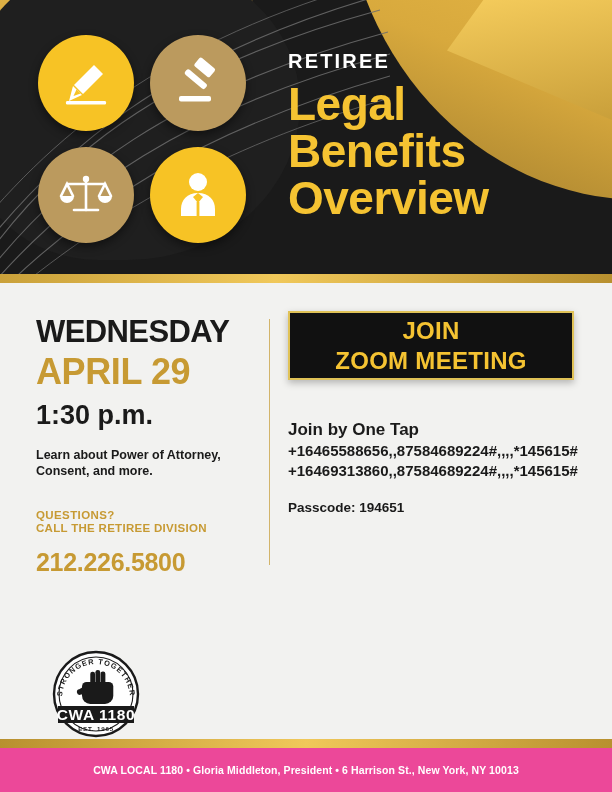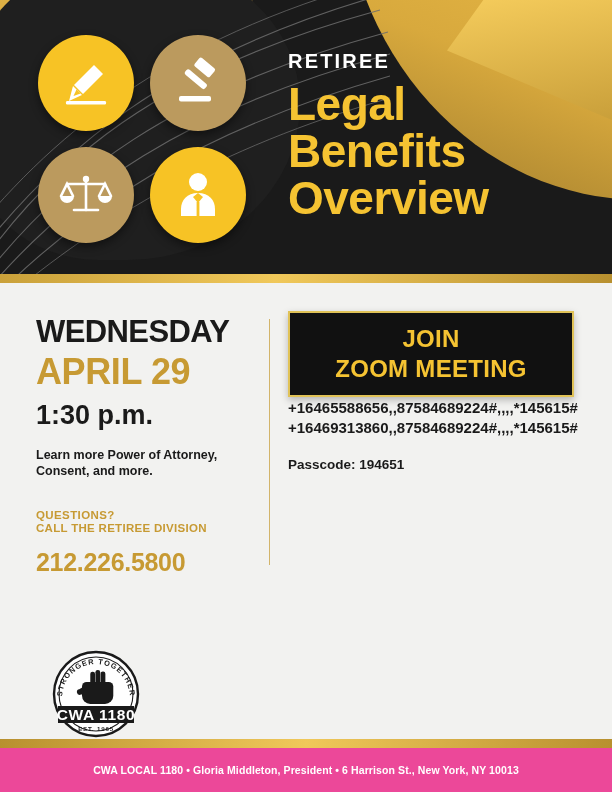--- a/index.html
+++ b/index.html
@@ -181,7 +181,7 @@
     width: 290px;
   }
   .zoom-btn {
-    width: 286px; height: 86px;
+    width: 286px; height: 69px;
     background: #111111;
     border: 2px solid #e0c257;
     box-shadow: 0 3px 7px rgba(0,0,0,0.25);

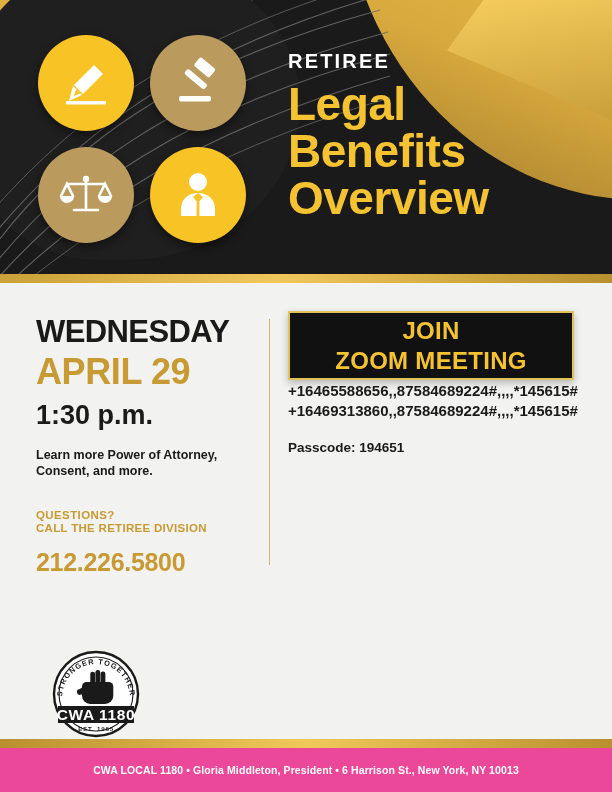--- a/index.html
+++ b/index.html
@@ -364,6 +364,7 @@
         <span>JOIN</span>
         <span>ZOOM MEETING</span>
       </div>
+      <div class="join-heading">Join by One Tap</div>
       <div class="join-num">+16465588656,,87584689224#,,,,*145615#</div>
       <div class="join-num">+16469313860,,87584689224#,,,,*145615#</div>
       <div class="meet-info">

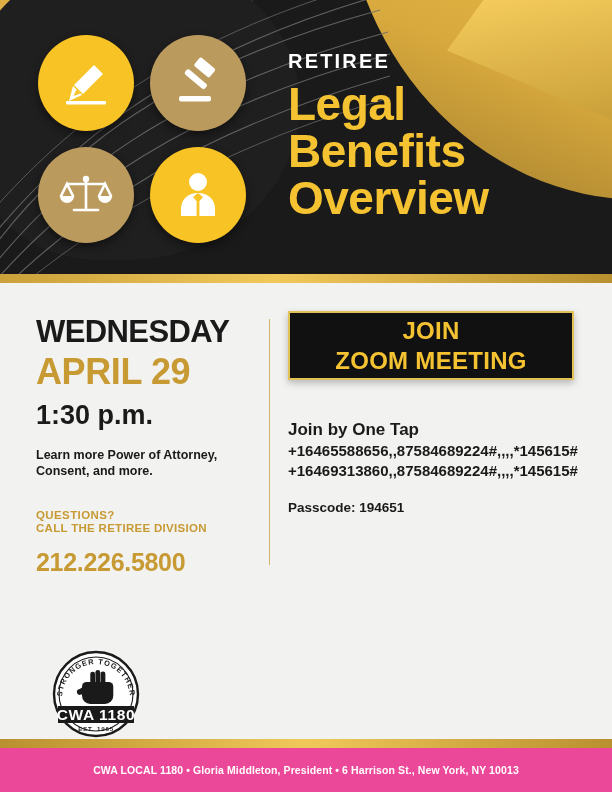--- a/index.html
+++ b/index.html
@@ -347,7 +347,7 @@
       <div class="date">APRIL 29</div>
       <div class="time">1:30 p.m.</div>
       <div class="blurb">
-        <div>Learn more Power of Attorney,</div>
+        <div>Learn about Power of Attorney,</div>
         <div>Consent, and more.</div>
       </div>
       <div class="questions">

